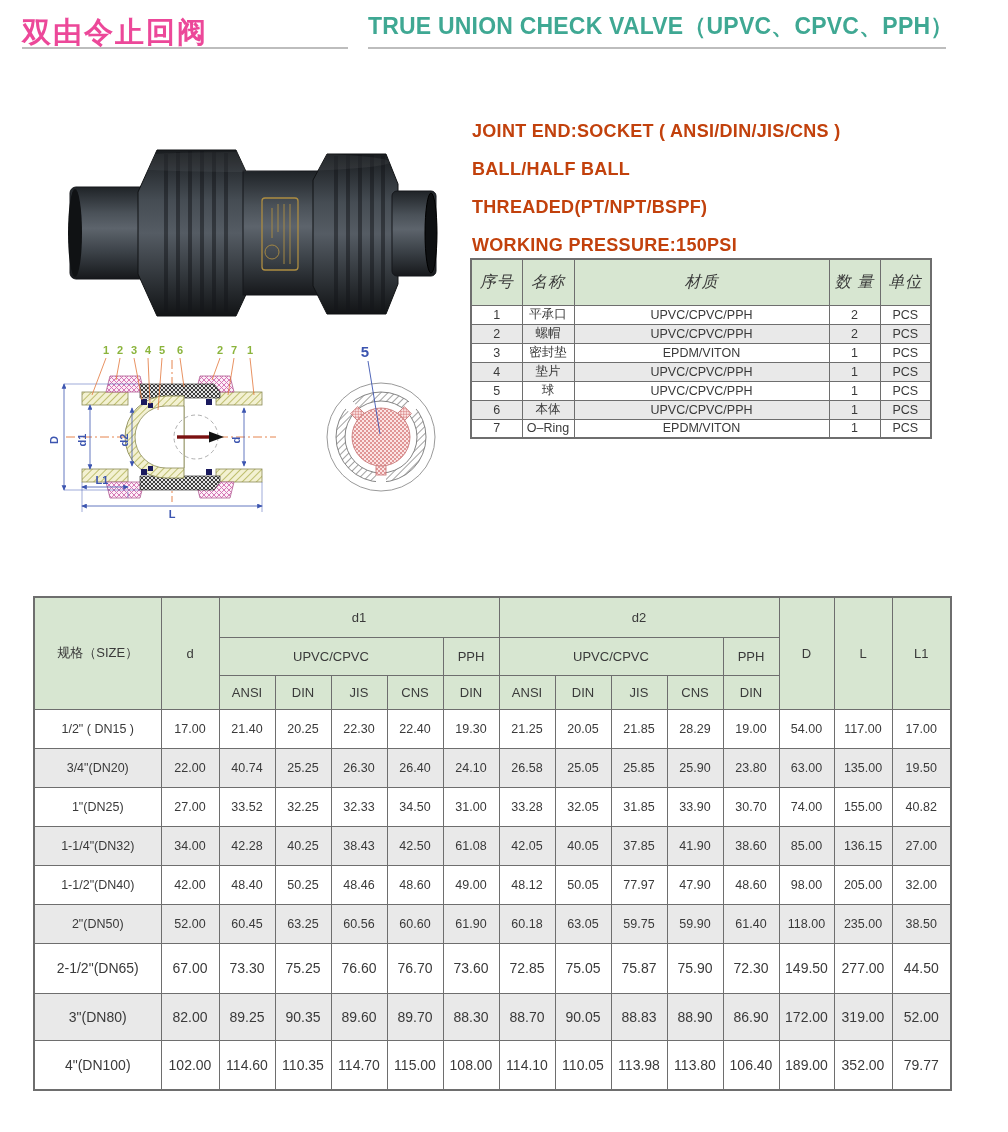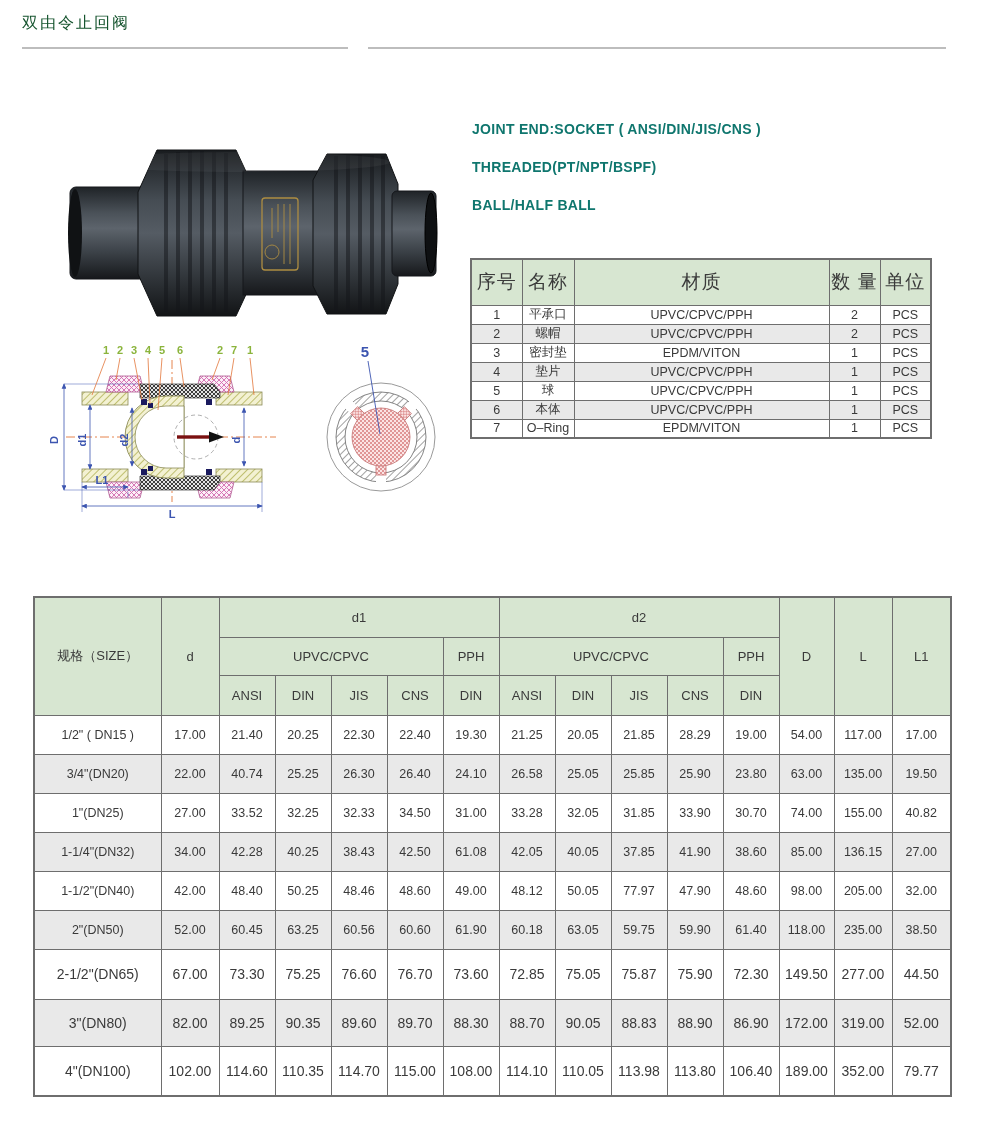--- a/index.html
+++ b/index.html
@@ -9,8 +9,8 @@
   }
   
   .title-cn{
-    position:absolute;left:22px;top:13px;font-size:16px;font-weight:normal;
-    color:#14532d;letter-spacing:2px;
+    position:absolute;left:22px;top:13px;font-size:29px;font-weight:bold;
+    color:#ec4899;letter-spacing:2px;
   }
   .rule{position:absolute;height:2px;background:#bdbdbd;}
   .rule-cn{left:22px;top:47px;width:326px;}

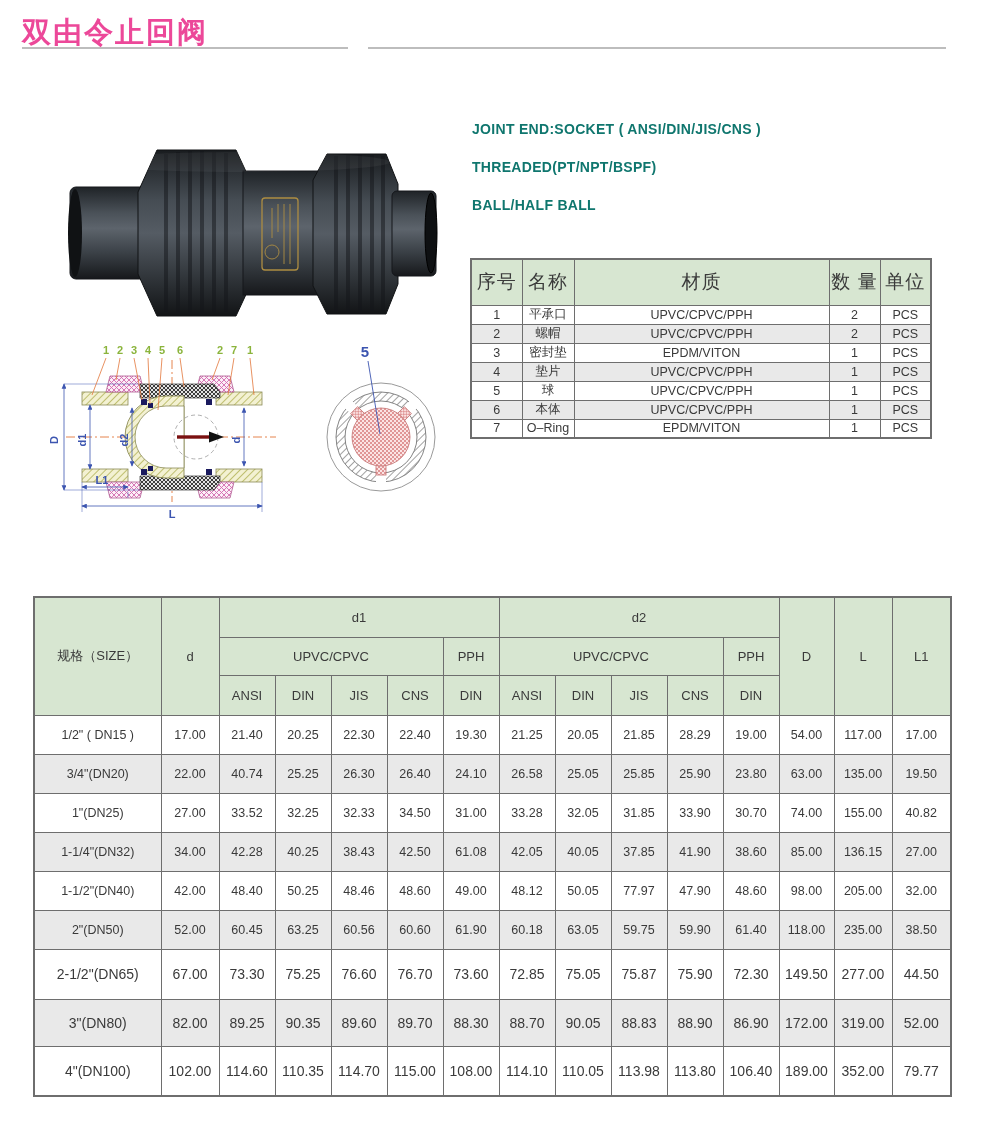--- a/index.html
+++ b/index.html
@@ -64,6 +64,7 @@
 
   <div class="title-cn">双由令止回阀</div>
   <div class="rule rule-cn"></div>
+  <div class="title-en">TRUE UNION CHECK VALVE（UPVC、CPVC、PPH）</div>
   <div class="rule rule-en"></div>
 
   <svg class="photo-svg" width="390" height="245" viewBox="0 0 390 245">

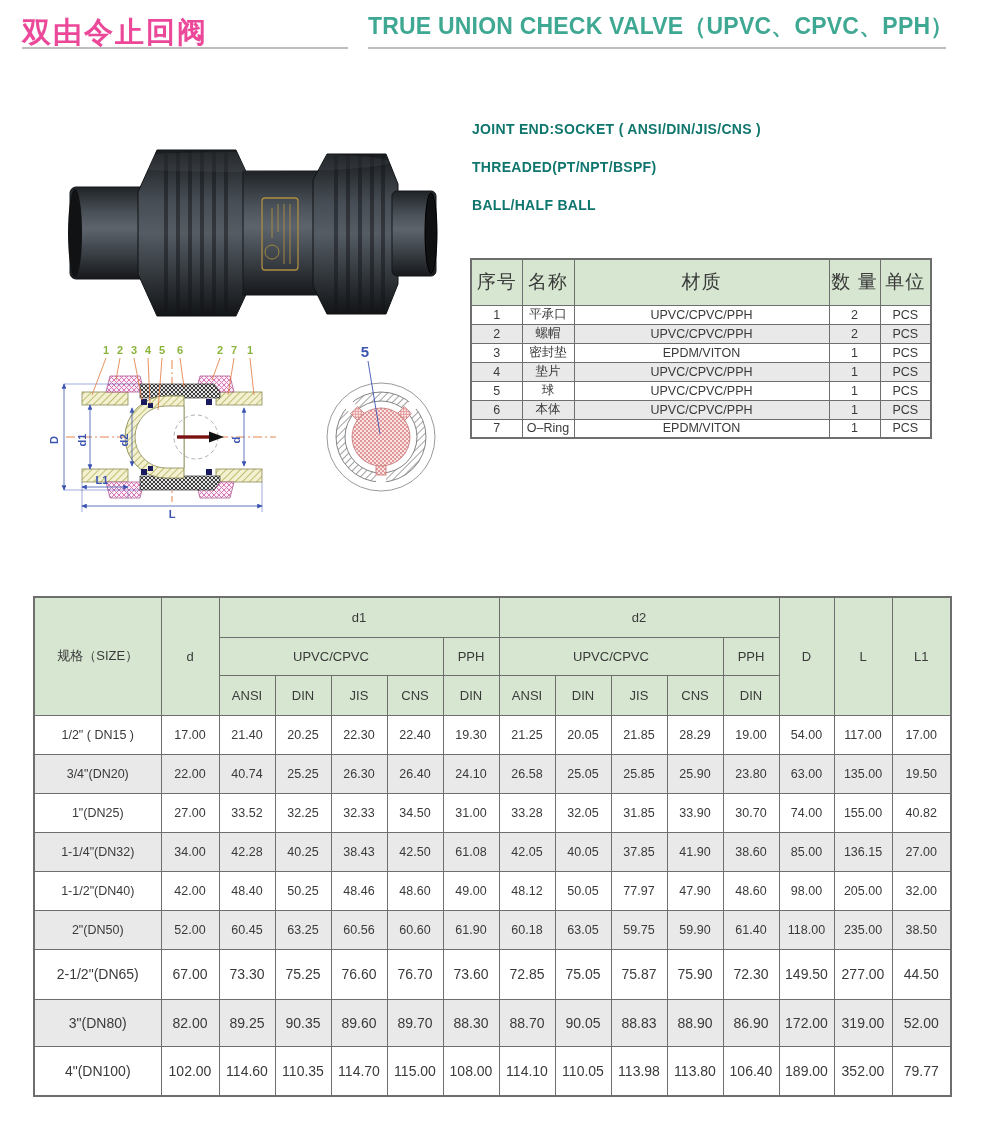--- a/index.html
+++ b/index.html
@@ -21,7 +21,7 @@
   }
   
   .specs{position:absolute;left:472px;top:121px;width:520px;}
-  .spec-line{font-size:14px;font-weight:bold;color:#0f766e;height:38px;letter-spacing:0.3px;}
+  .spec-line{font-size:18px;font-weight:bold;color:#c2410c;height:38px;letter-spacing:0.3px;}
   
   table{border-collapse:collapse;table-layout:fixed;}
   th,td{border:1px solid #6e6e6e;text-align:center;vertical-align:middle;

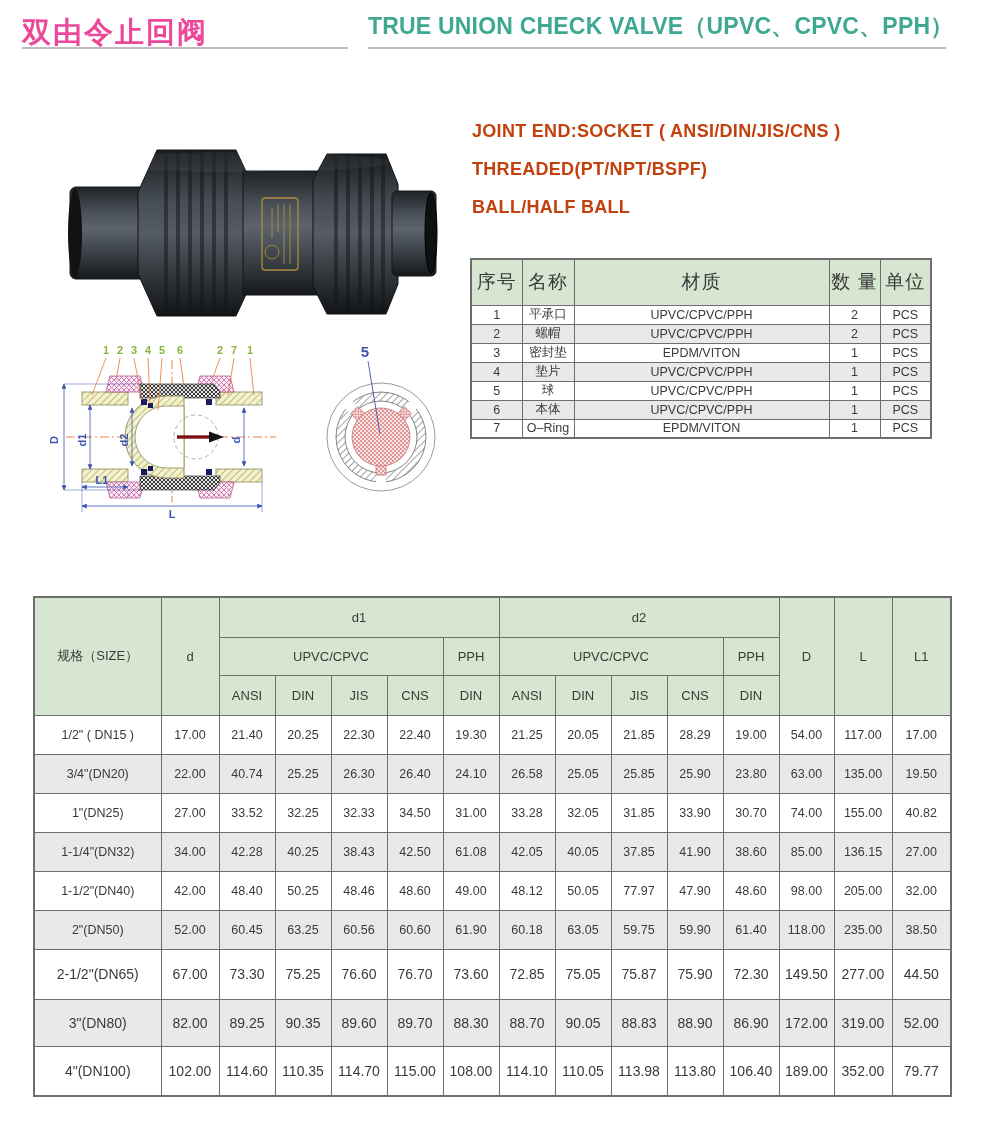--- a/index.html
+++ b/index.html
@@ -121,8 +121,8 @@
 
   <div class="specs">
     <div class="spec-line">JOINT END:SOCKET ( ANSI/DIN/JIS/CNS )</div>
+    <div class="spec-line">BALL/HALF BALL</div>
     <div class="spec-line">THREADED(PT/NPT/BSPF)</div>
-    <div class="spec-line">BALL/HALF BALL</div>
   </div>
 
   <table class="parts-table">

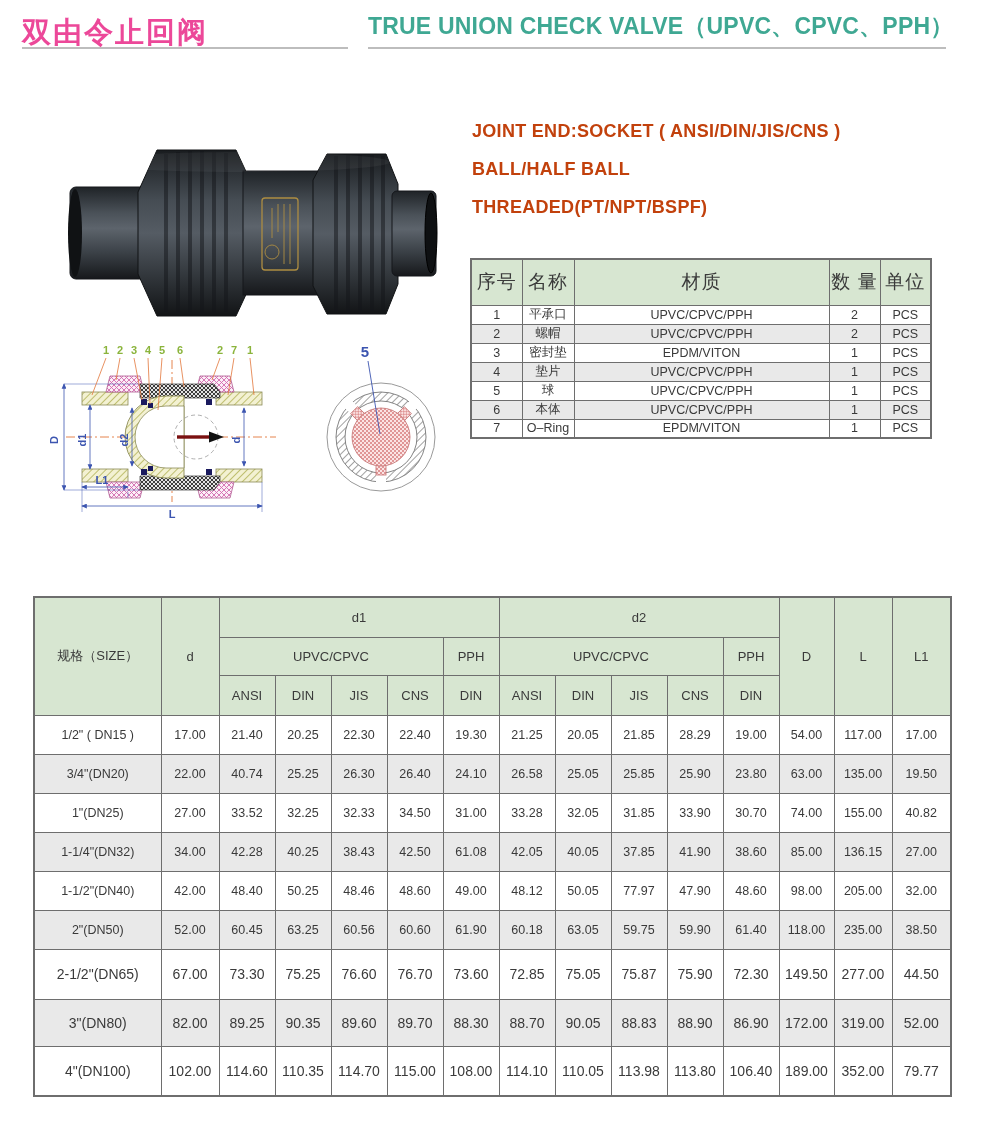--- a/index.html
+++ b/index.html
@@ -123,6 +123,7 @@
     <div class="spec-line">JOINT END:SOCKET ( ANSI/DIN/JIS/CNS )</div>
     <div class="spec-line">BALL/HALF BALL</div>
     <div class="spec-line">THREADED(PT/NPT/BSPF)</div>
+    <div class="spec-line">WORKING PRESSURE:150PSI</div>
   </div>
 
   <table class="parts-table">

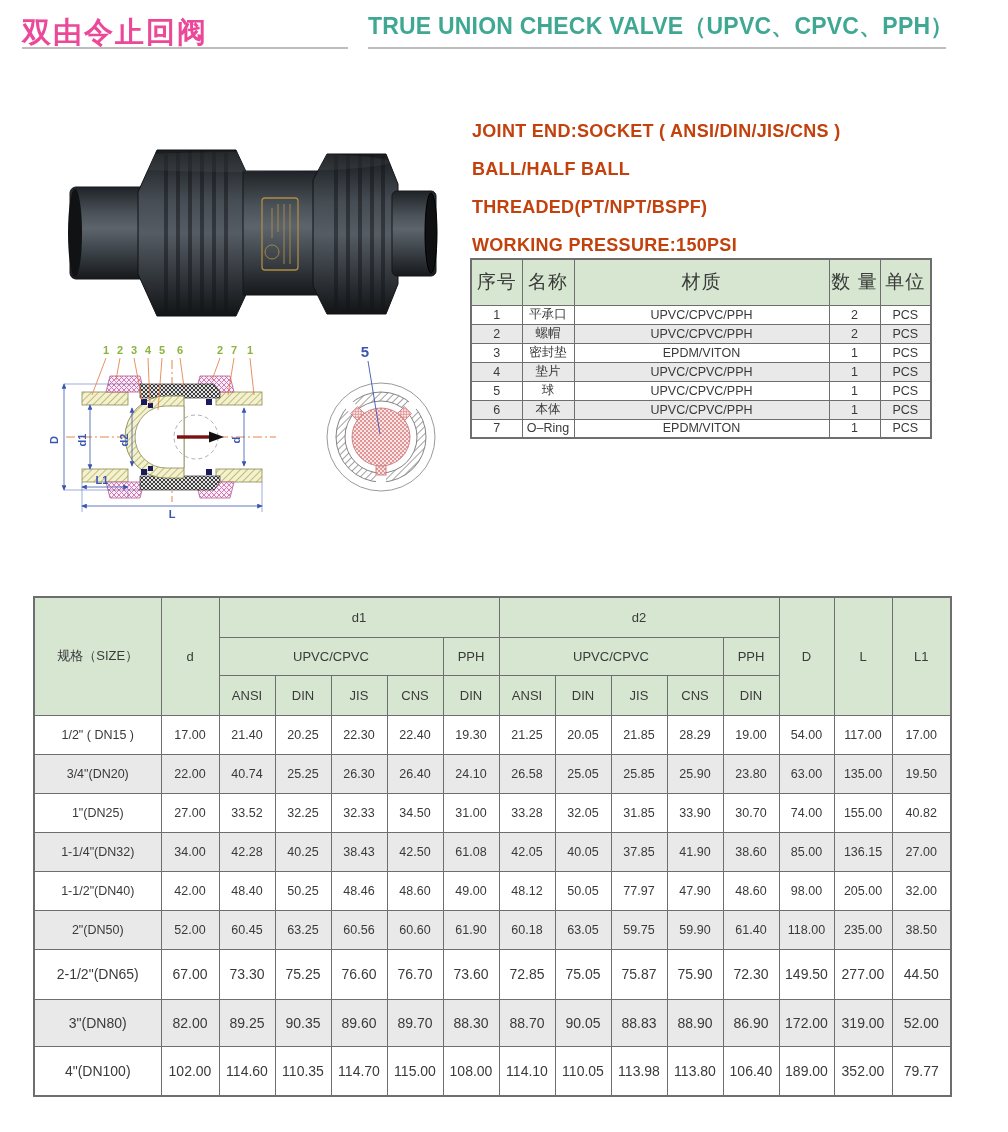--- a/index.html
+++ b/index.html
@@ -32,7 +32,7 @@
   
   .parts-table{position:absolute;left:470px;top:258px;width:460px;border:2px solid #6e6e6e;}
   .parts-table thead tr{height:46px;}
-  .parts-table thead th{font-size:19px;letter-spacing:1px;}
+  .parts-table thead th{font-size:16px;letter-spacing:1px;font-style:italic;}
   .parts-table tbody tr{height:19px;}
   .parts-table tbody td{font-size:12.5px;}
   

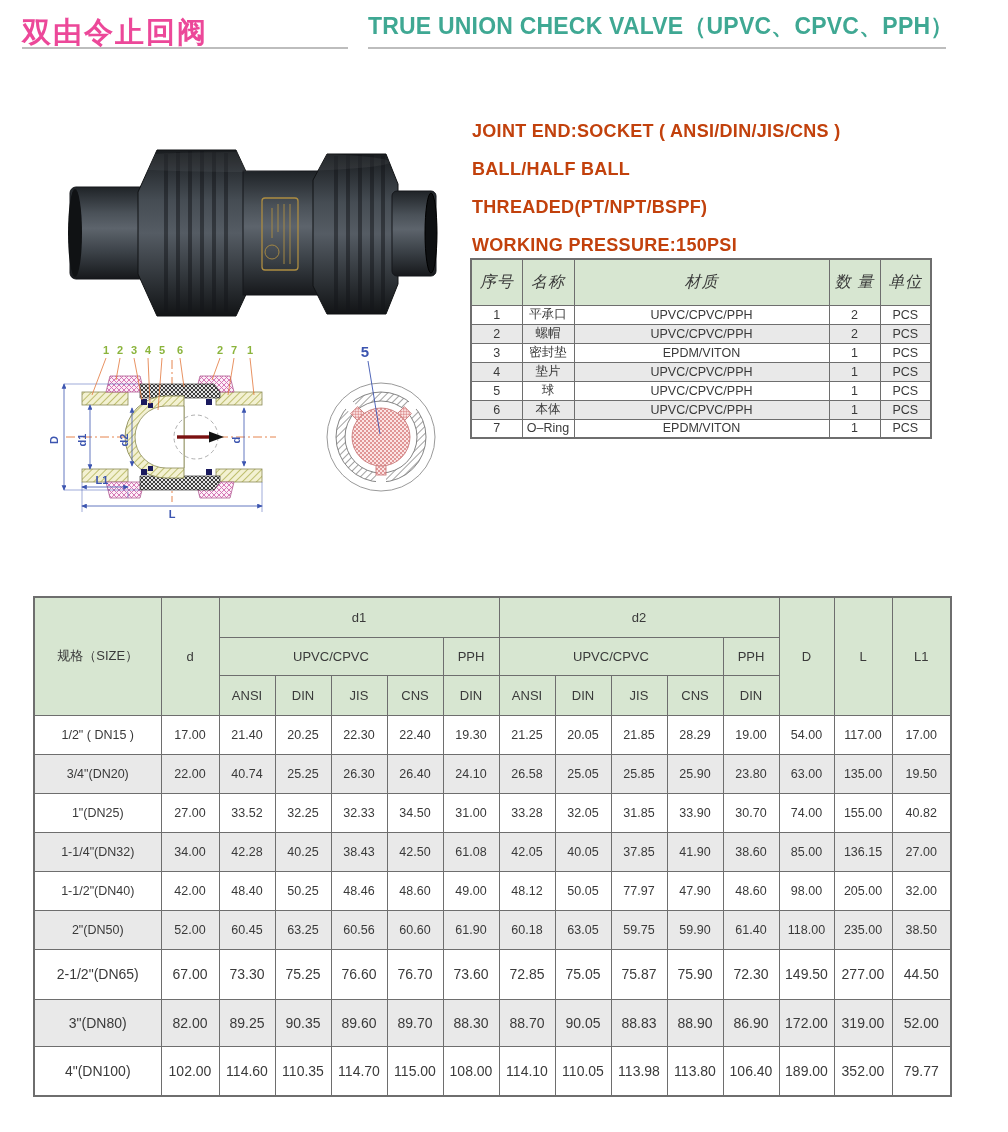--- a/index.html
+++ b/index.html
@@ -41,7 +41,7 @@
   .dim-table{position:absolute;left:33px;top:596px;width:917px;border:2px solid #6e6e6e;}
   .dim-table thead tr.h1{height:40px;}
   .dim-table thead tr.h2{height:38px;}
-  .dim-table thead tr.h3{height:40px;}
+  .dim-table thead tr.h3{height:34px;}
   .dim-table thead th{font-size:13px;}
   .dim-table tbody tr{height:39px;}
   .dim-table tbody td{font-size:12.5px;}

